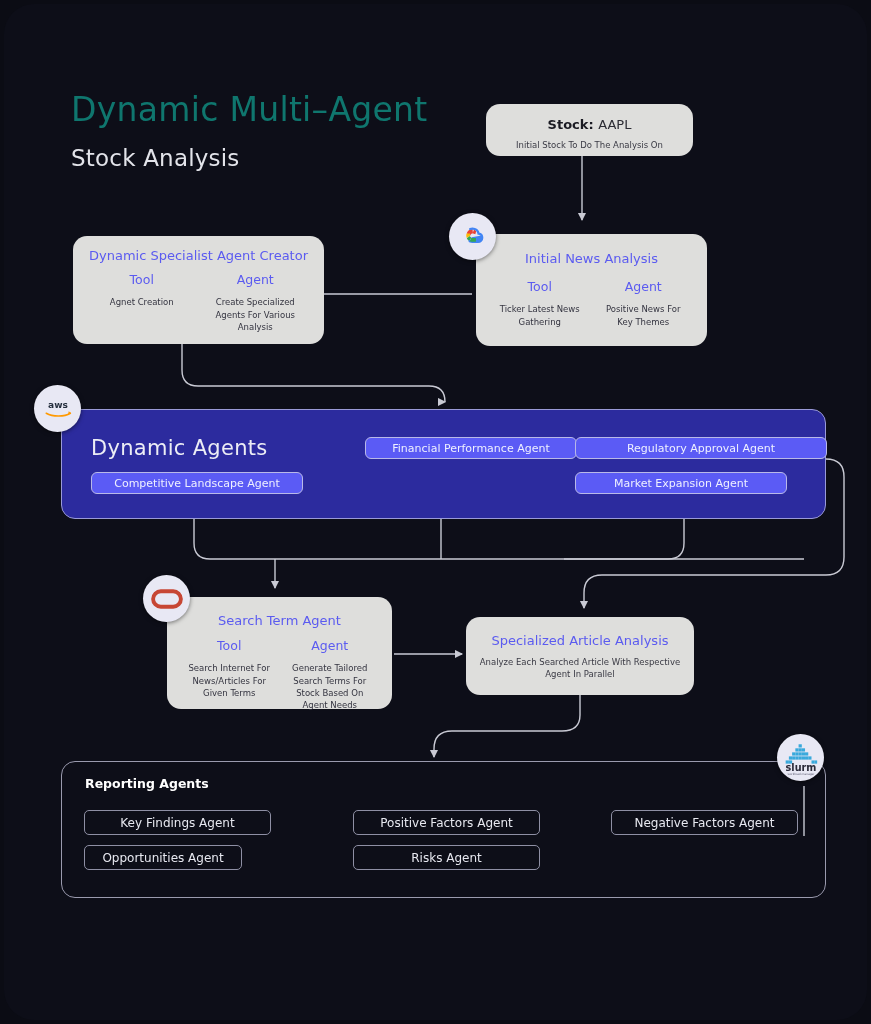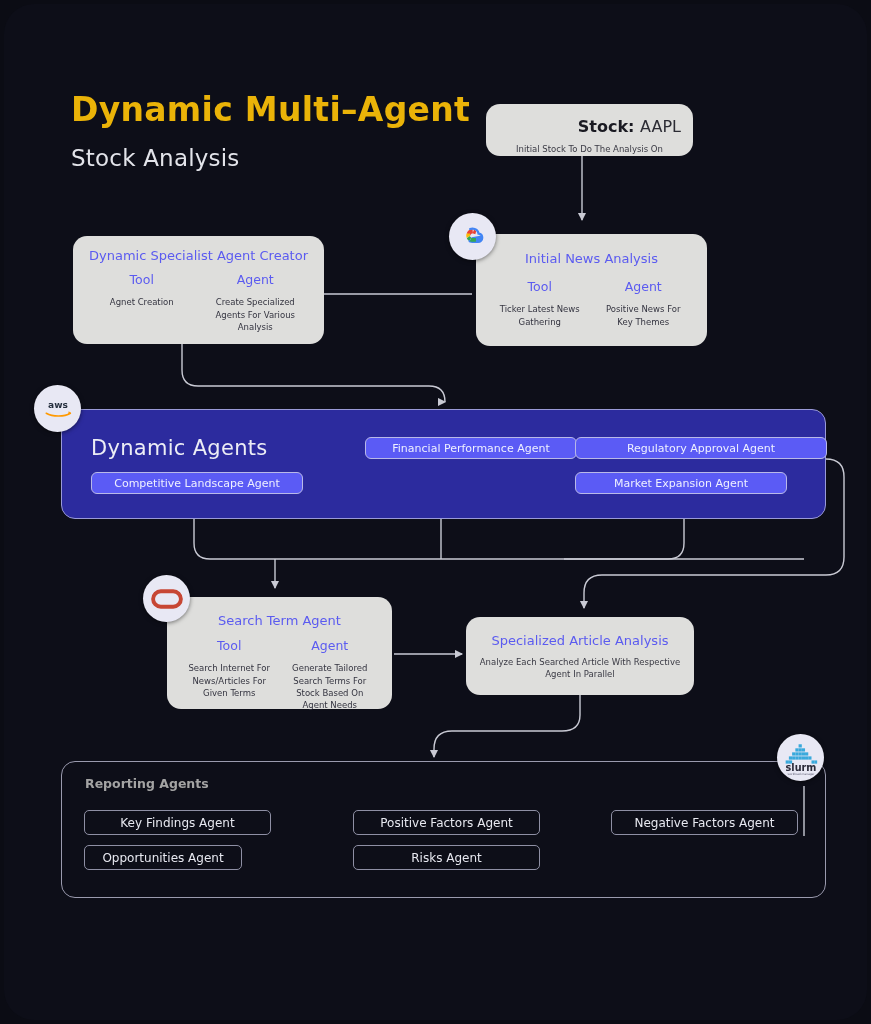--- a/index.html
+++ b/index.html
@@ -29,9 +29,9 @@
   #title-block { left: 67px; top: 88px; width: 420px; }
   #main-title {
     font-size: 33px;
-    color: #eab308;
+    color: #0f766e;
     letter-spacing: 0.3px;
-    font-weight: 700;
+    font-weight: 400;
     line-height: 1.1;
     white-space: nowrap;
   }

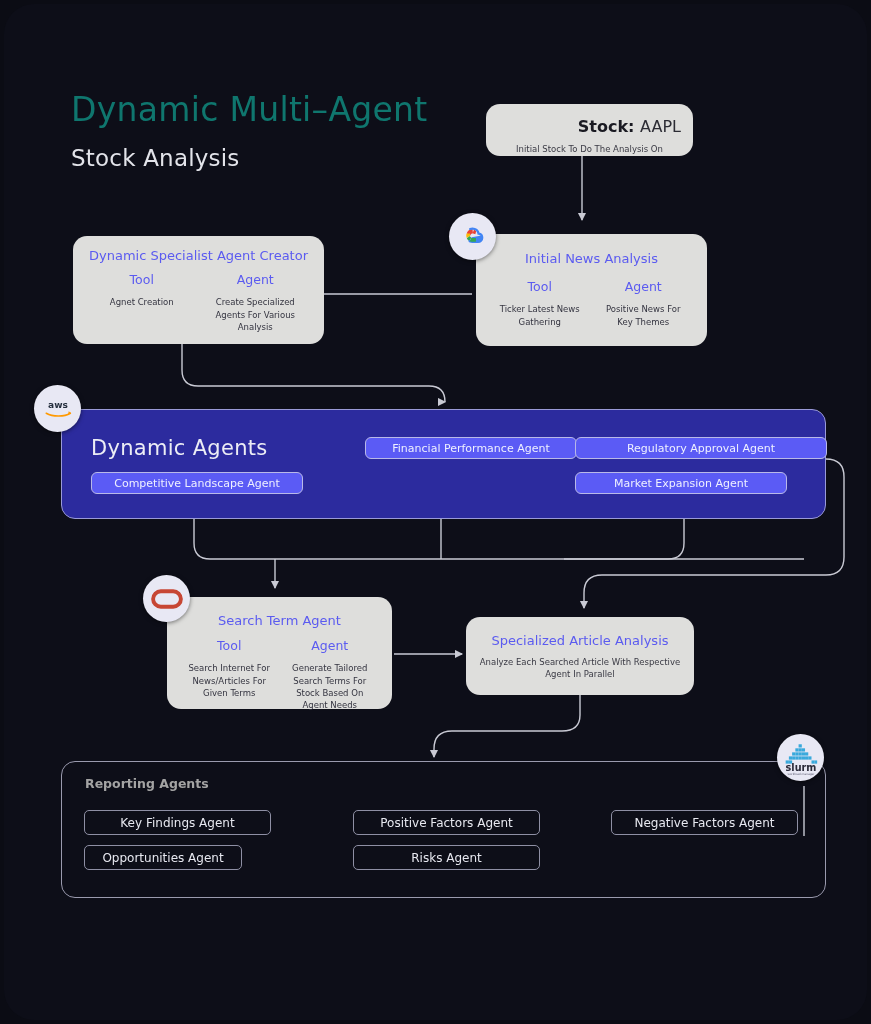--- a/index.html
+++ b/index.html
@@ -58,7 +58,7 @@
     line-height: 1.25;
     font-weight: 400;
   }
-  .card-title.dark { color: #1a1a22; font-weight: bold; font-size: 16px; text-align: right; }
+  .card-title.dark { color: #1a1a22; font-weight: bold; font-size: 13px; }
   .card-title.dark .ticker { font-weight: 400; color: #2c2c34; }
   .card-sub {
     font-size: 8.5px;

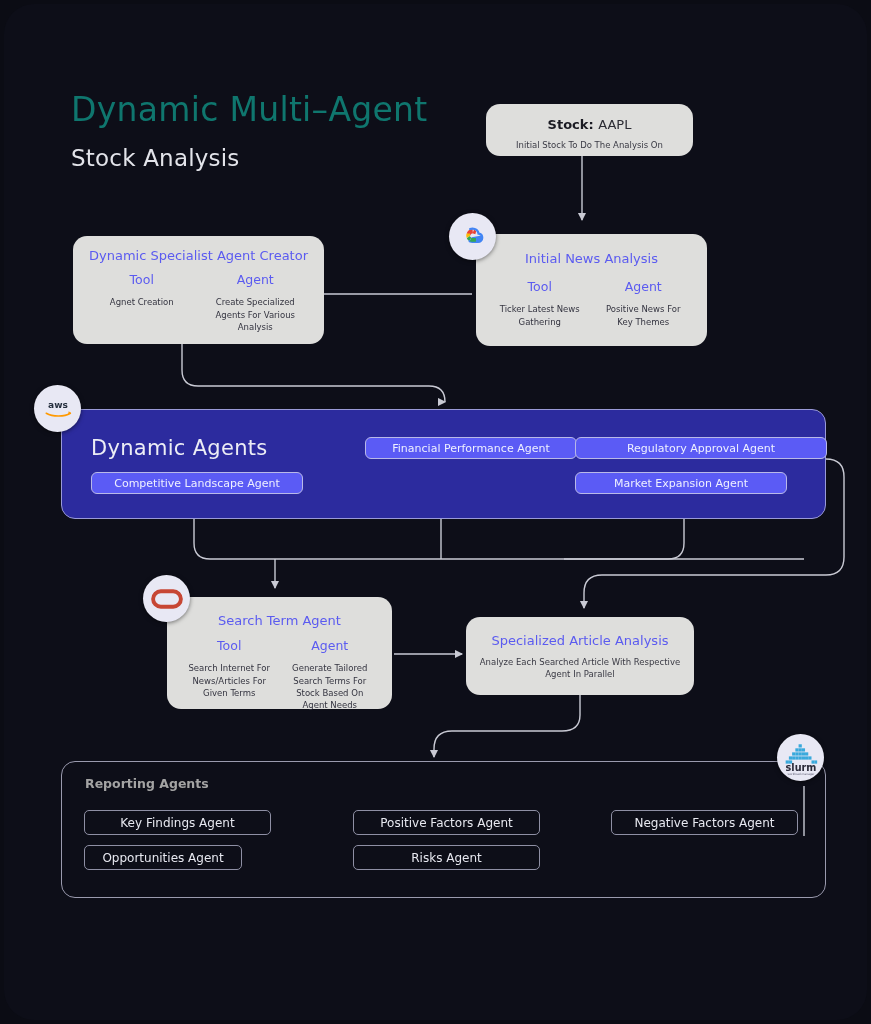--- a/index.html
+++ b/index.html
@@ -138,7 +138,7 @@
     left: 23px; top: 14px;
     font-size: 12.5px;
     font-weight: bold;
-    color: #a3a3a3;
+    color: #ffffff;
   }
   .report-pill {
     position: absolute;

